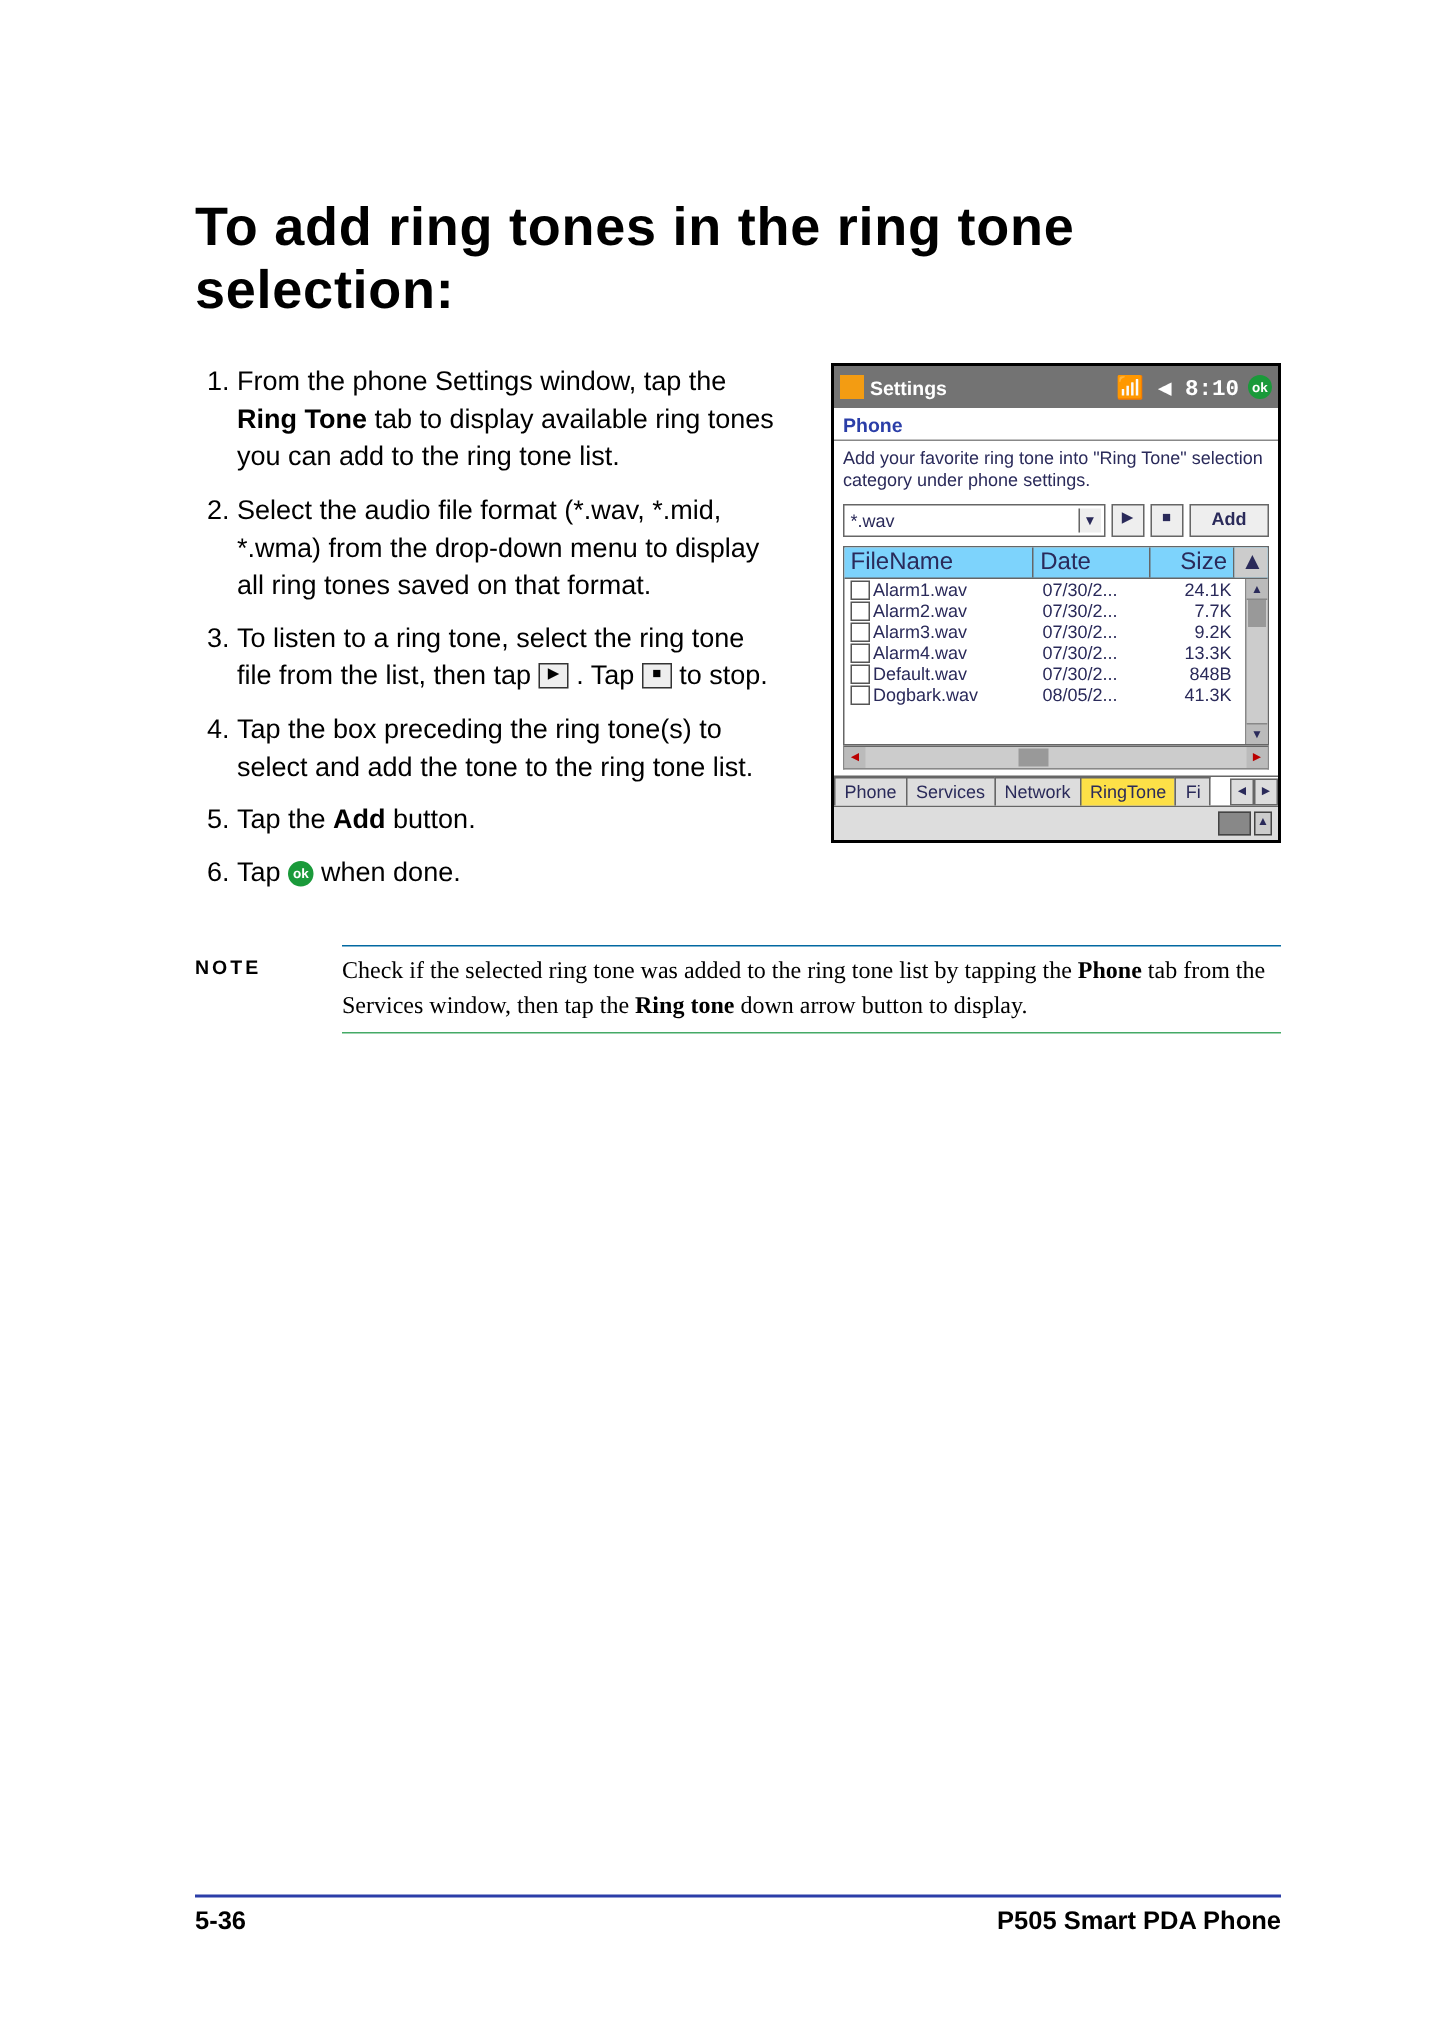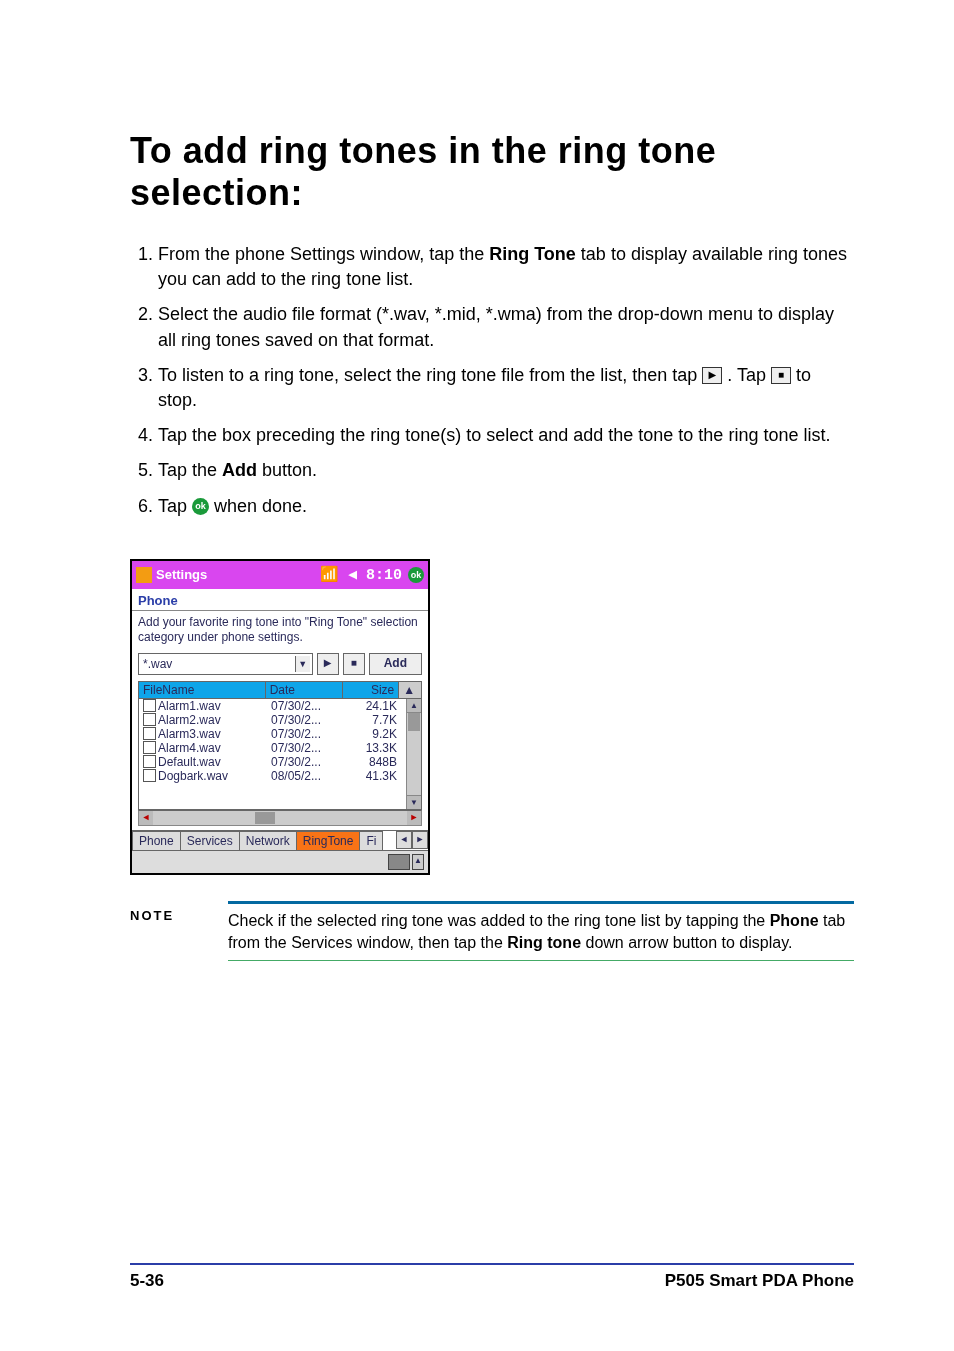--- a/index.html
+++ b/index.html
@@ -29,7 +29,6 @@
     display: flex;
     align-items: flex-start;
     gap: 30px;
-    flex-direction: column;
   }
   .textcol {
     flex: 1;

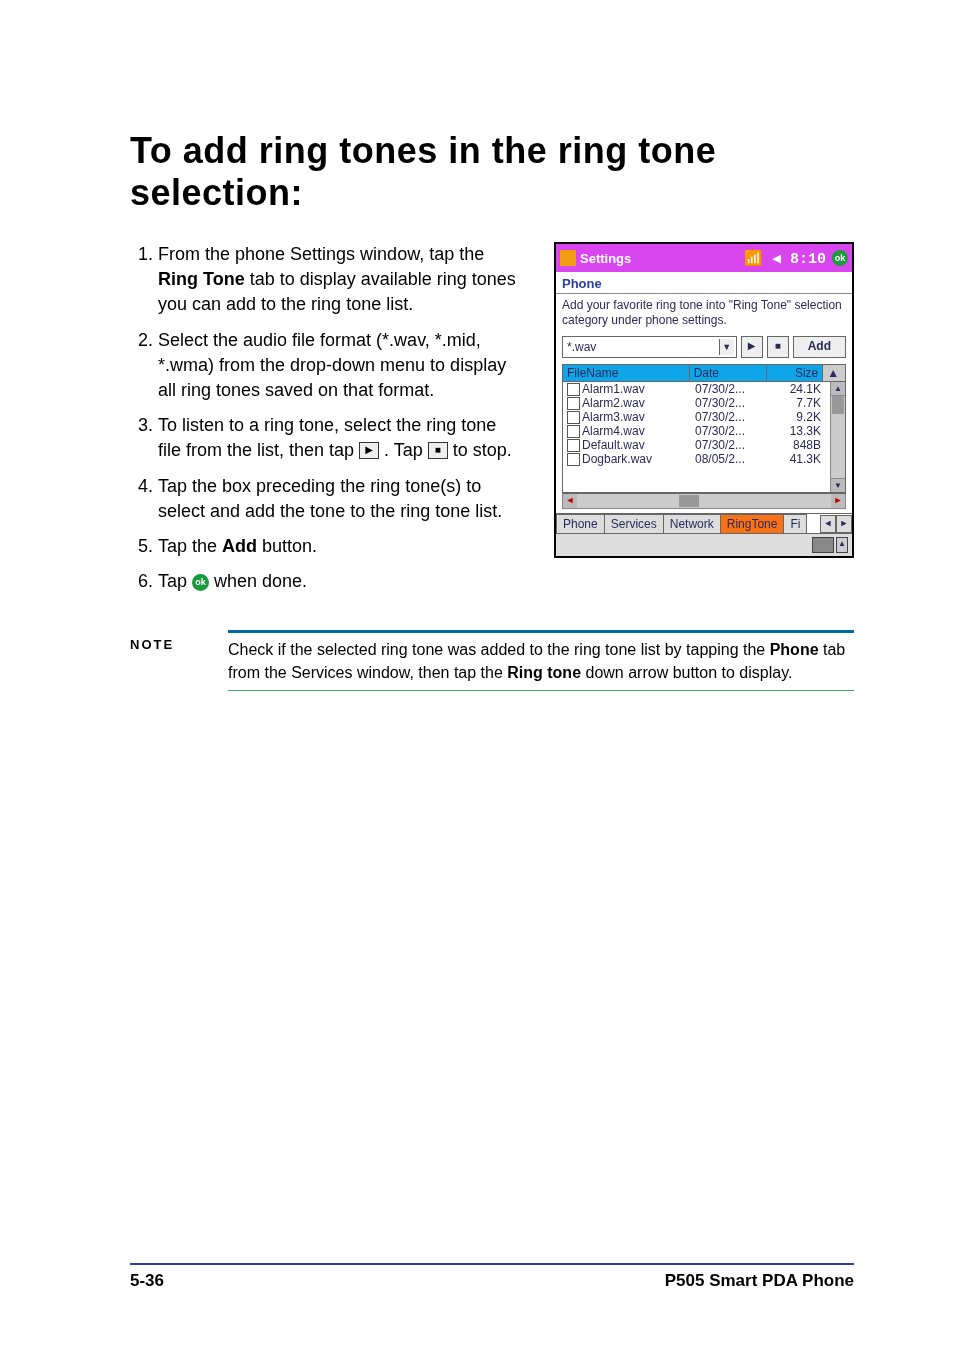--- a/index.html
+++ b/index.html
@@ -80,7 +80,7 @@
     box-sizing: border-box;
   }
   .shot .titlebar {
-    background: #d946ef;
+    background: #737373;
     color: #fff;
     display: flex;
     align-items: center;

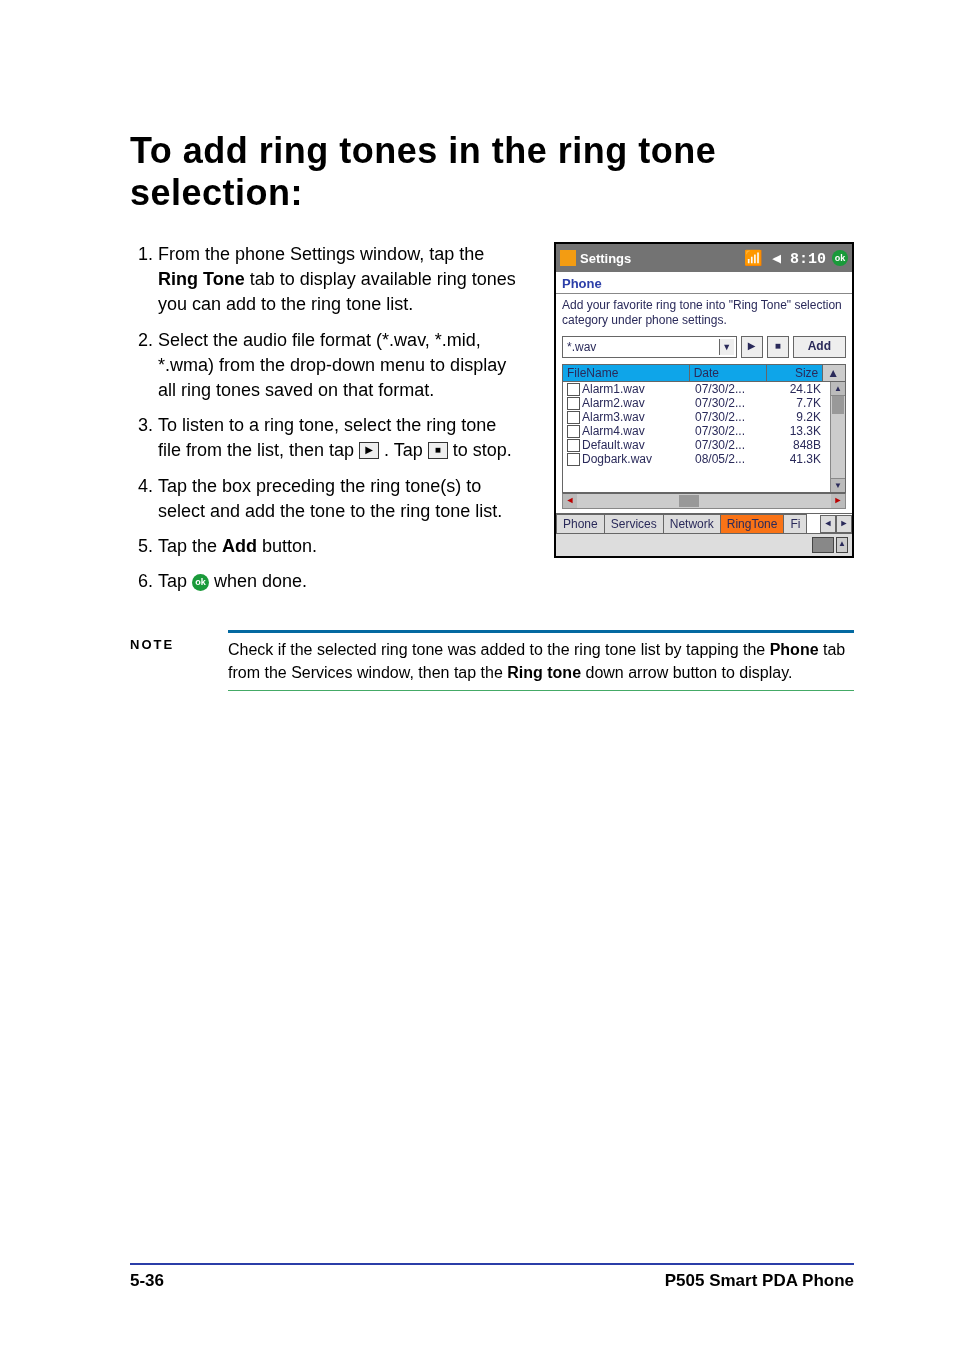--- a/index.html
+++ b/index.html
@@ -124,7 +124,7 @@
     margin:2px 6px 0 6px; border:1px solid #666;
   }
   .filetable .hdr {
-    display:flex; background:#0ea5e9; border-bottom:1px solid #666; font-size:12px;align-items:center;
+    display:flex; background:#7dd3fc; border-bottom:1px solid #666; font-size:16px;align-items:center;
   }
   .filetable .hdr > div { padding:1px 4px; border-right:1px solid #666; }
   .filetable .hdr > div:last-child { border-right:none; }

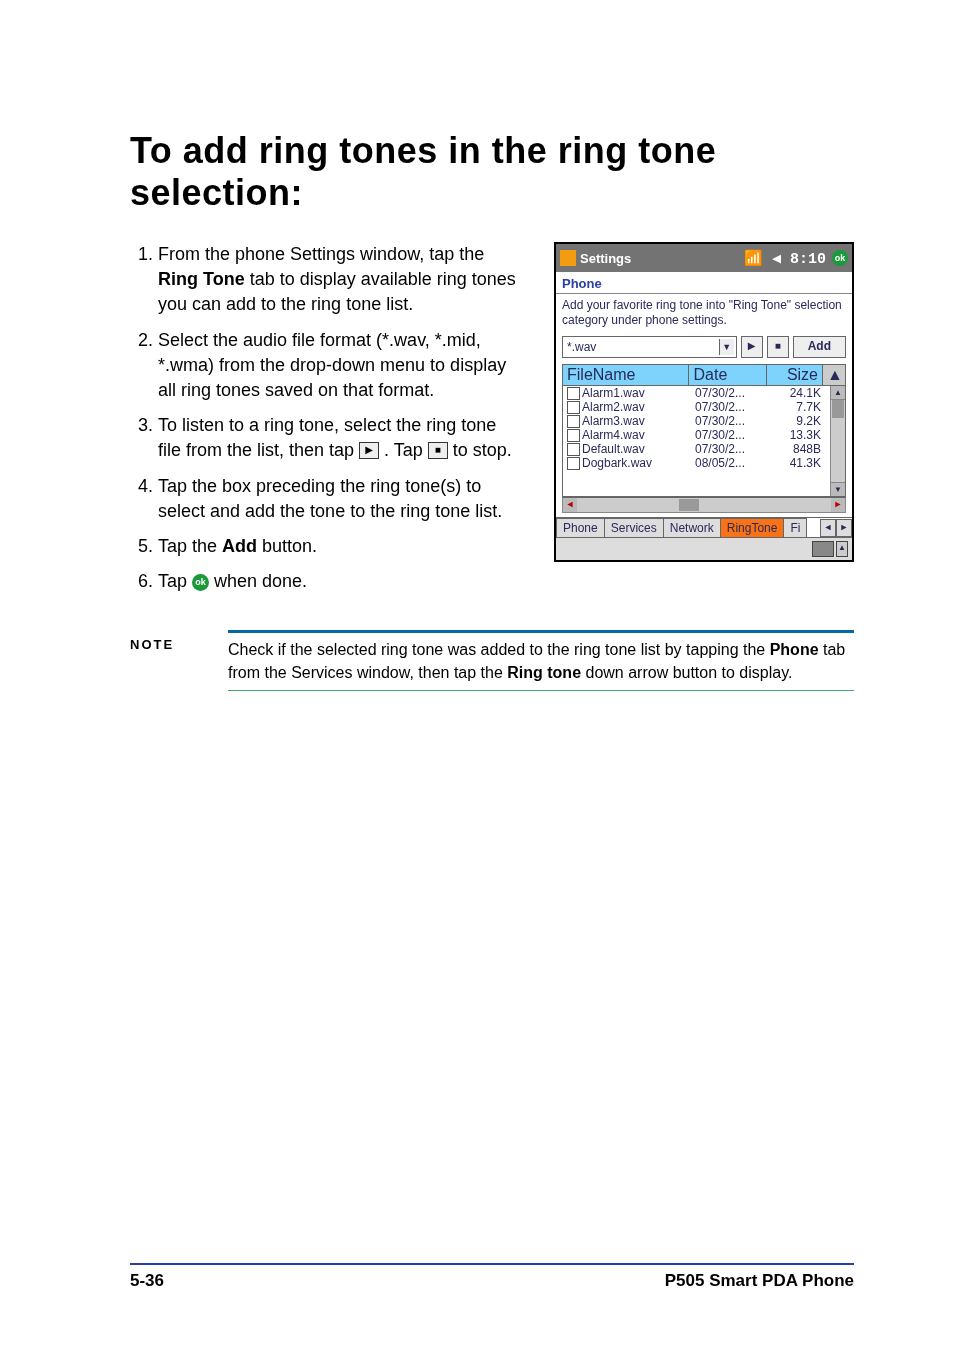--- a/index.html
+++ b/index.html
@@ -148,7 +148,7 @@
     align-items:center;
   }
   .tabs .tab{padding:2px 6px;border:1px solid #666;border-bottom:none;background:#ddd;margin-right:-1px;}
-  .tabs .tab.active{background:#f97316;}
+  .tabs .tab.active{background:#fde047;}
   .tabs .tabnav{margin-left:auto;display:flex;}
   .tabs .tabnav div{width:14px;height:16px;border:1px solid #666;background:#ddd;text-align:center;font-size:9px;line-height:14px;}
   .sip-bar { height:22px; border-top:1px solid #666; background:#ddd; display:flex; justify-content:flex-end; align-items:center; padding:0 4px; gap:2px;}

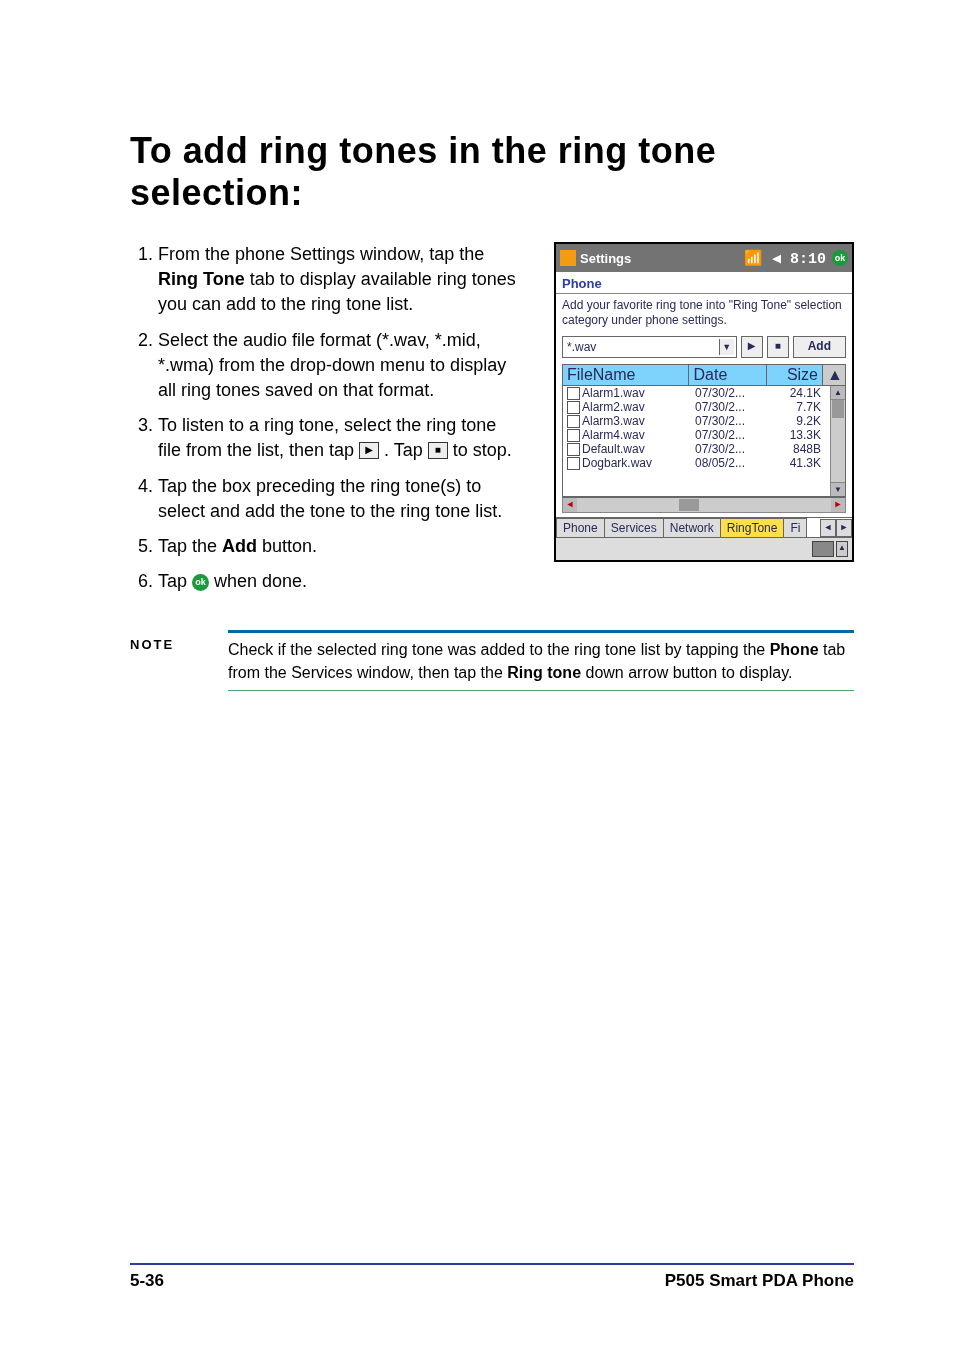--- a/index.html
+++ b/index.html
@@ -164,7 +164,7 @@
     font-weight:bold; letter-spacing:2px; font-size:13px; width:78px; padding-top:6px;
   }
   .noteblock .body {
-    flex:1; border-top:3px solid #0369a1; border-bottom:1px solid #4a6; padding:6px 0;
+    flex:1; border-top:1px solid #0369a1; border-bottom:1px solid #4a6; padding:6px 0;font-family:Liberation Serif, serif;
   }
 
   .footer {

